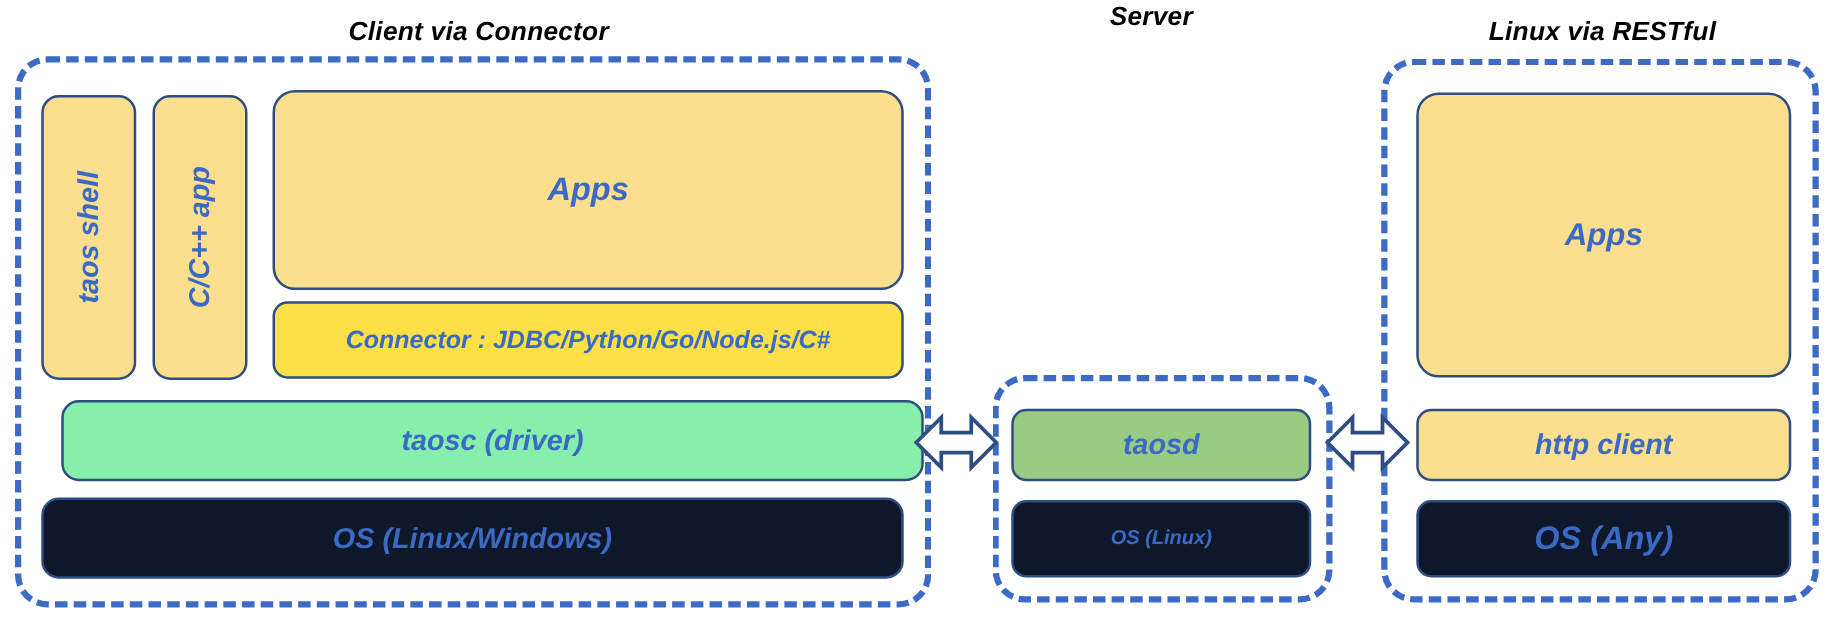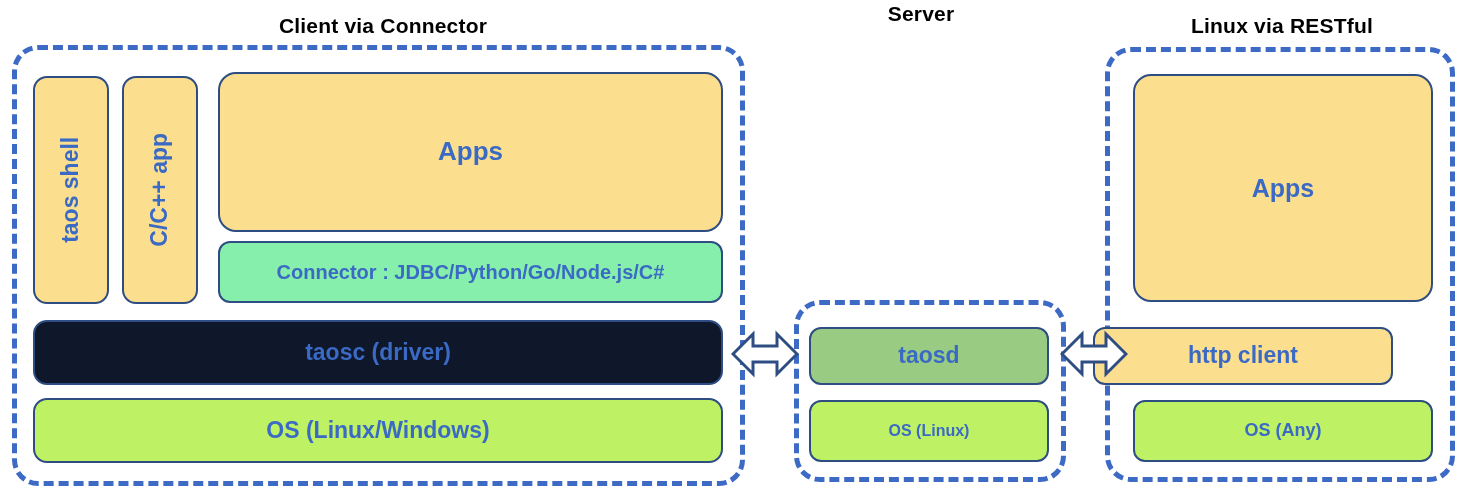--- a/index.html
+++ b/index.html
@@ -10,7 +10,7 @@
     overflow:hidden;
     position:relative;
   }
-  #stage{position:absolute;left:0;top:0;width:1467px;height:350px;}
+  #stage{position:absolute;left:0;top:0;width:1467px;height:350px;font-style:italic;}
 
   
   .sec-title{

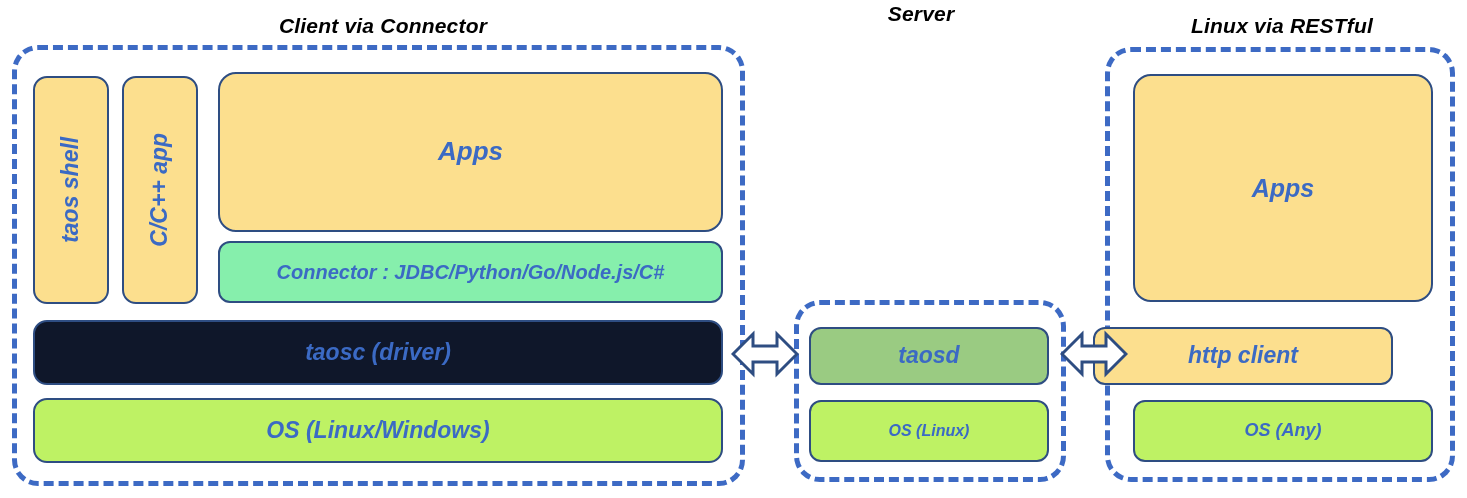--- a/index.html
+++ b/index.html
@@ -56,7 +56,7 @@
   .orange{background:#0f172a;}
   .blue  {background:#bef264;}
   .green {background:#9acb82;}
-  .gray  {background:#86efac;}
+  .gray  {background:#fde047;}
 
   
   .vbox .vtext{

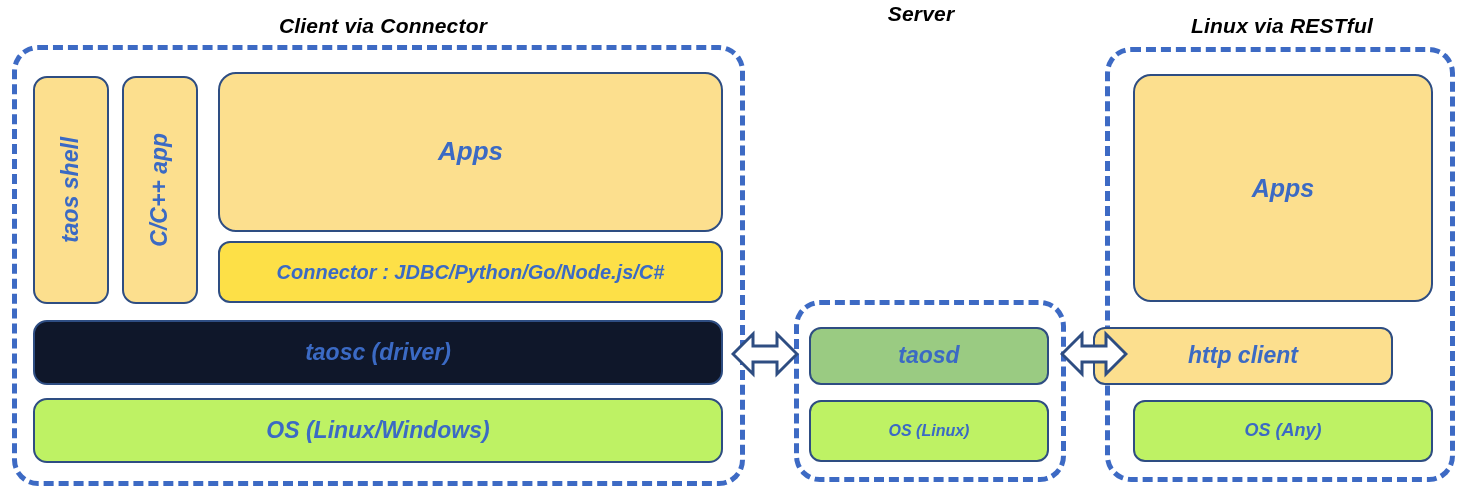--- a/index.html
+++ b/index.html
@@ -53,7 +53,7 @@
     line-height:1.2;
   }
   .yellow{background:#fcdf8e;}
-  .orange{background:#0f172a;}
+  .orange{background:#86efac;margin-left:16px;}
   .blue  {background:#bef264;}
   .green {background:#9acb82;}
   .gray  {background:#fde047;}

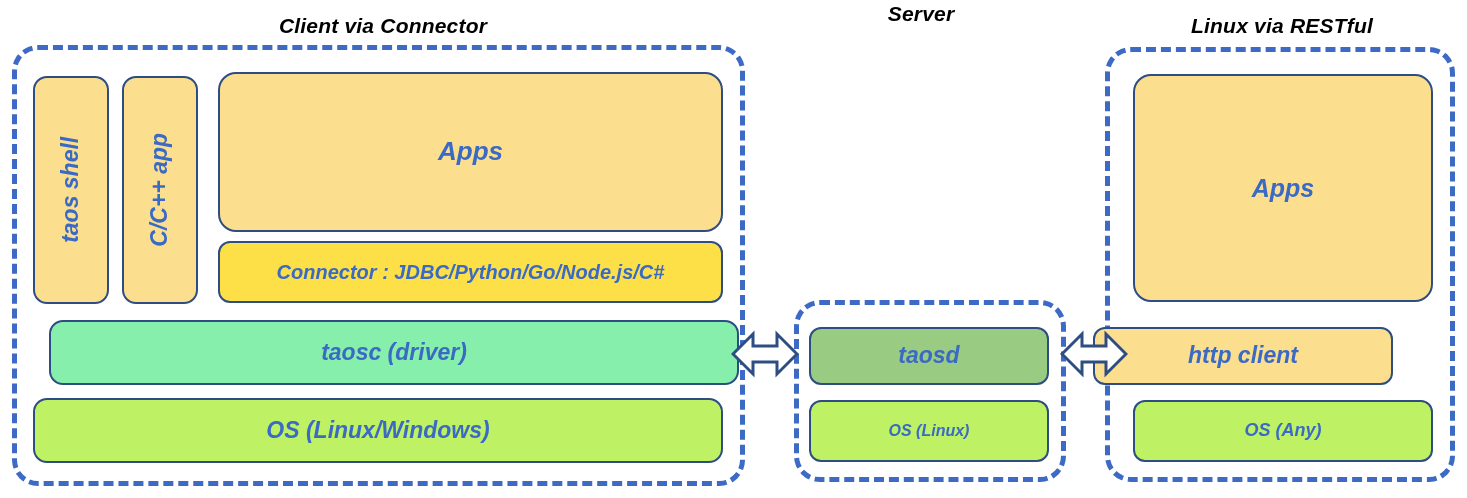--- a/index.html
+++ b/index.html
@@ -79,7 +79,7 @@
 
   
   #box-apps-rest  { left:1133px; top:74px;  width:300px; height:228px; border-radius:18px; font-size:25px;}
-  #box-http       { left:1093px; top:327px; width:300px; height:58px;  border-radius:12px; font-size:23px;}
+  #box-http       { left:1133px; top:327px; width:300px; height:58px;  border-radius:12px; font-size:23px;}
   #box-os-rest    { left:1133px; top:400px; width:300px; height:62px;  border-radius:12px; font-size:18px;}
 
   

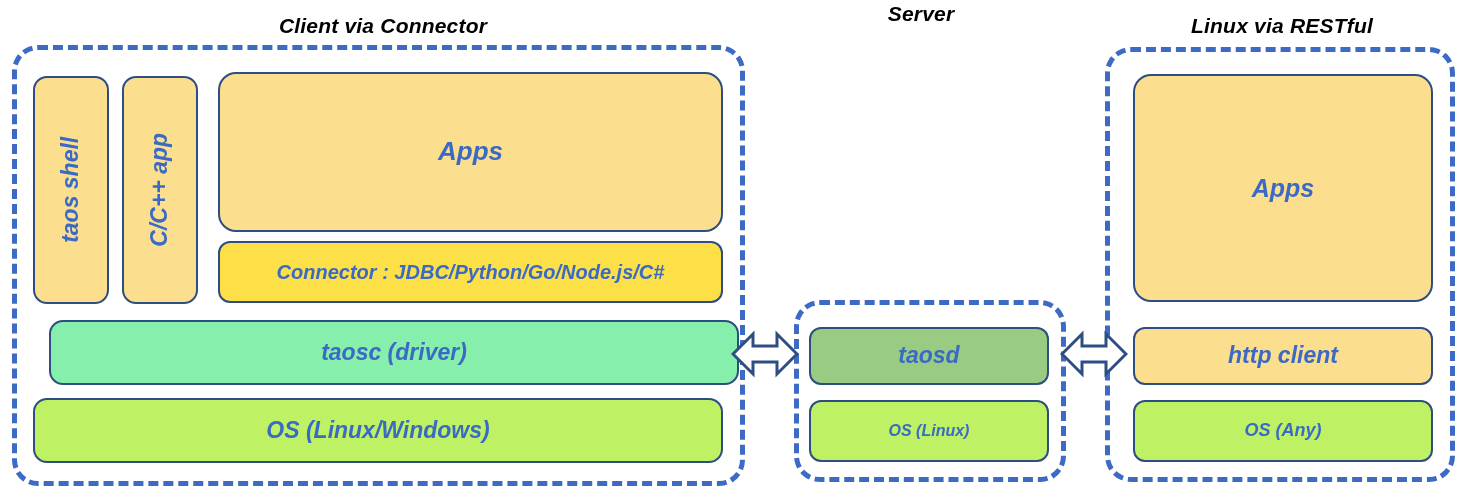--- a/index.html
+++ b/index.html
@@ -54,7 +54,7 @@
   }
   .yellow{background:#fcdf8e;}
   .orange{background:#86efac;margin-left:16px;}
-  .blue  {background:#bef264;}
+  .blue  {background:#0f172a;}
   .green {background:#9acb82;}
   .gray  {background:#fde047;}
 

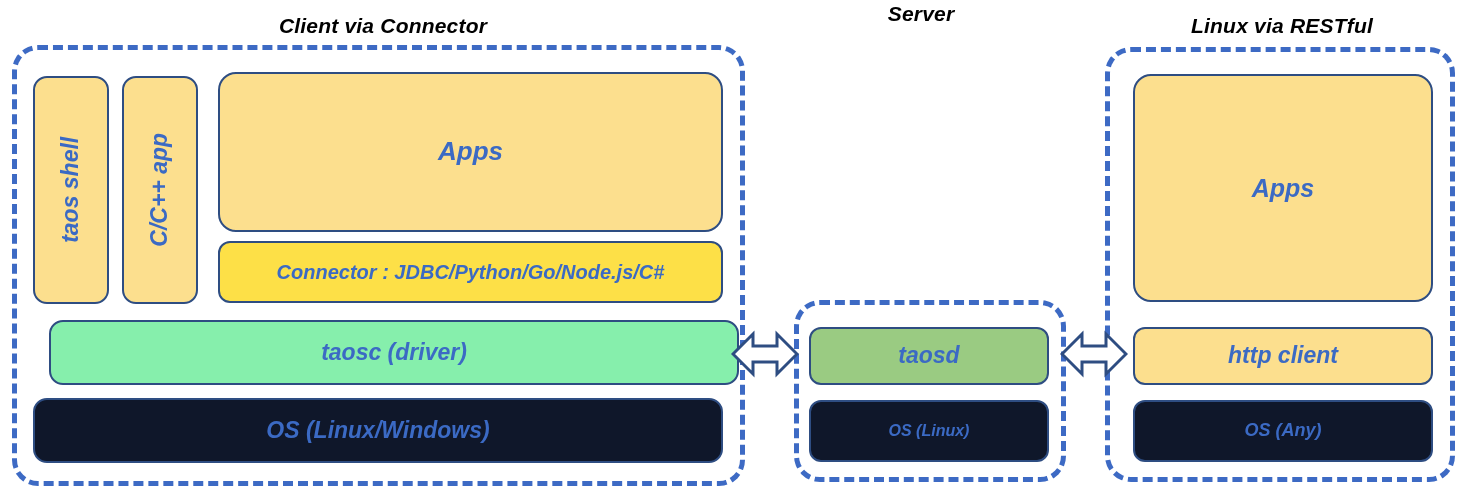--- a/index.html
+++ b/index.html
@@ -80,7 +80,7 @@
   
   #box-apps-rest  { left:1133px; top:74px;  width:300px; height:228px; border-radius:18px; font-size:25px;}
   #box-http       { left:1133px; top:327px; width:300px; height:58px;  border-radius:12px; font-size:23px;}
-  #box-os-rest    { left:1133px; top:400px; width:300px; height:62px;  border-radius:12px; font-size:18px;}
+  #box-os-rest    { left:1133px; top:400px; width:300px; height:62px;  border-radius:12px; font-size:26px;}
 
   
   .arrow{position:absolute;}

